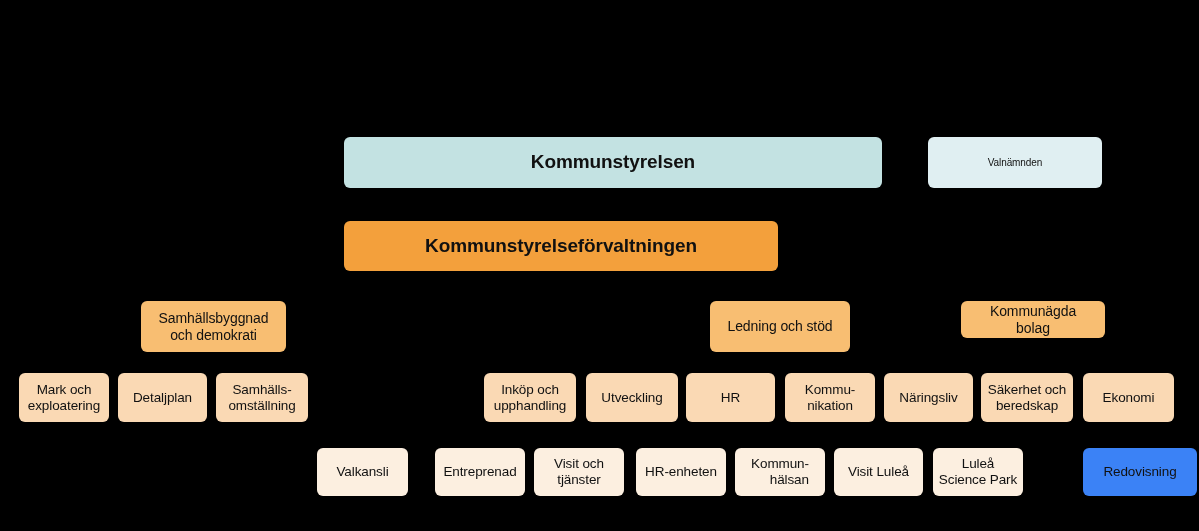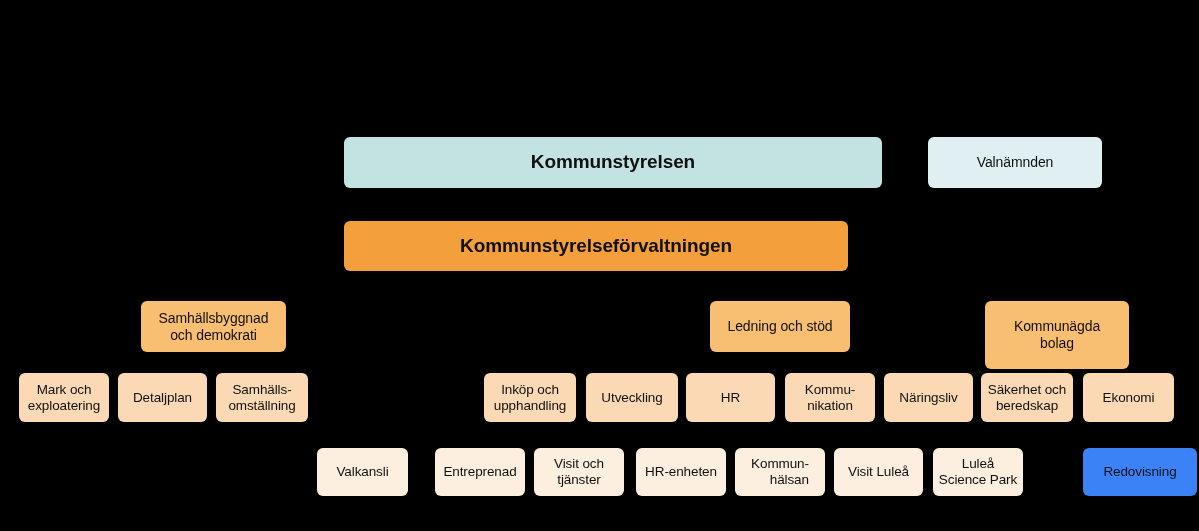--- a/index.html
+++ b/index.html
@@ -40,7 +40,7 @@
     font-weight: bold;
   }
   .level-secondary {
-    font-size: 14px;
+    font-size: 10px;
     font-weight: normal;
   }
   .level-mgmt {

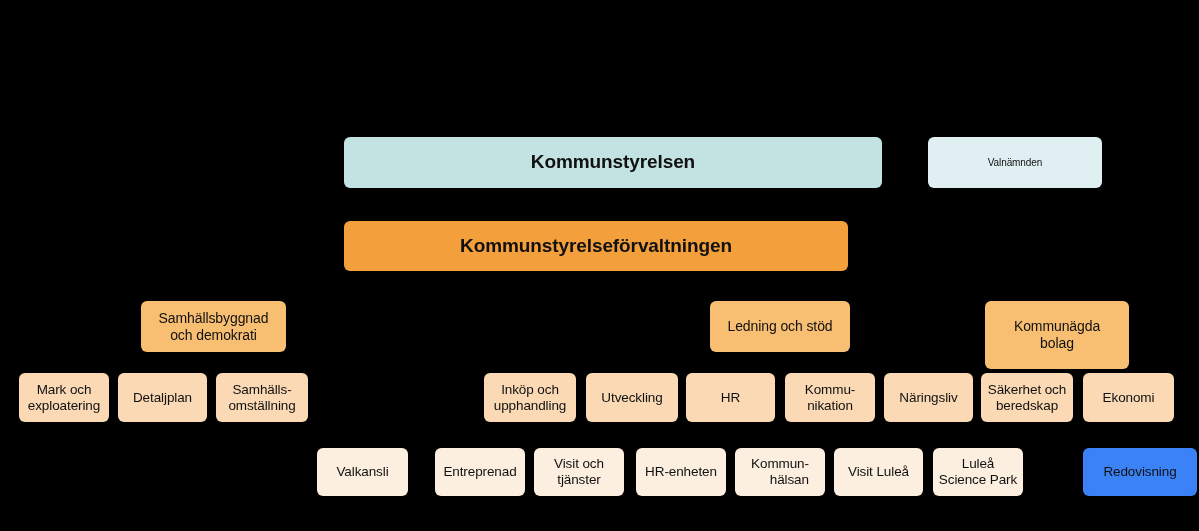--- a/index.html
+++ b/index.html
@@ -66,7 +66,7 @@
 <div id="chart-canvas">
     <div class="node level-top" style="left: 344px; top: 137px; width: 538px; height: 51px; background: rgb(195, 226, 226);">Kommunstyrelsen</div>
     <div class="node level-secondary" style="left: 928px; top: 137px; width: 174px; height: 51px; background: rgb(224, 239, 242);">Valnämnden</div>
-    <div class="node level-mgmt" style="left: 344px; top: 221px; width: 504px; height: 50px; background: rgb(243, 160, 60);">Kommunstyrelseförvaltningen</div>
+    <div class="node level-mgmt" style="left: 344px; top: 221px; width: 434px; height: 50px; background: rgb(243, 160, 60);">Kommunstyrelseförvaltningen</div>
     <div class="node level-area" style="left: 141px; top: 301px; width: 145px; height: 51px; background: rgb(248, 190, 114);">Samhällsbyggnad
 och demokrati</div>
     <div class="node level-area" style="left: 710px; top: 301px; width: 140px; height: 51px; background: rgb(248, 190, 114);">Ledning och stöd</div>

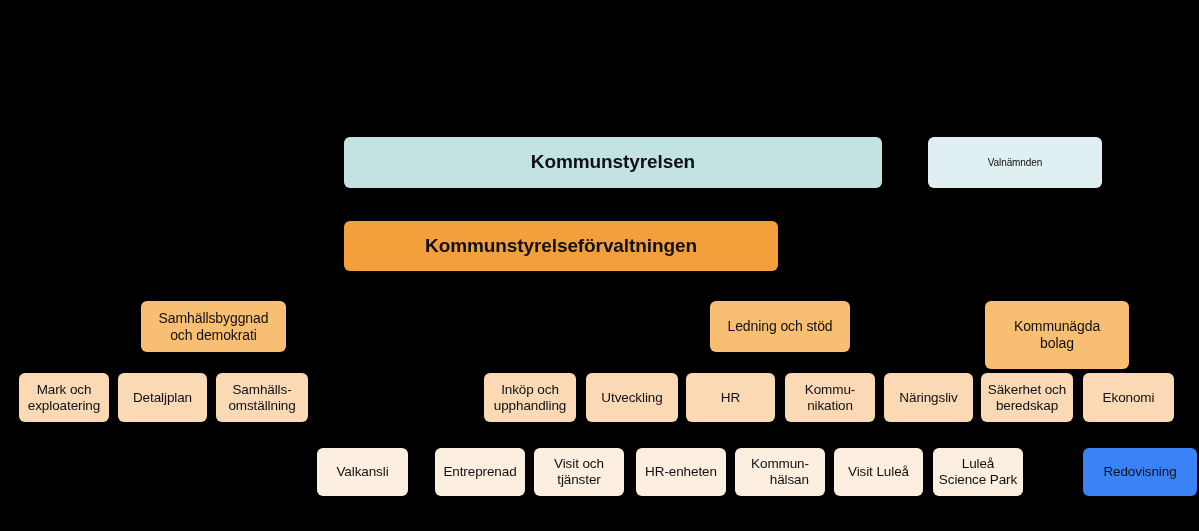--- a/index.html
+++ b/index.html
@@ -70,7 +70,7 @@
     <div class="node level-area" style="left: 141px; top: 301px; width: 145px; height: 51px; background: rgb(248, 190, 114);">Samhällsbyggnad
 och demokrati</div>
     <div class="node level-area" style="left: 710px; top: 301px; width: 140px; height: 51px; background: rgb(248, 190, 114);">Ledning och stöd</div>
-    <div class="node level-area" style="left: 961px; top: 301px; width: 144px; height: 68px; background: rgb(248, 190, 114); margin-left: 24px;">Kommunägda
+    <div class="node level-area" style="left: 961px; top: 301px; width: 144px; height: 37px; background: rgb(248, 190, 114);">Kommunägda
 bolag</div>
     <div class="node level-unit" style="left: 19px; top: 373px; width: 90px; height: 49px; background: rgb(250, 217, 180); border-radius: 6px;">Mark och
 exploatering</div>

